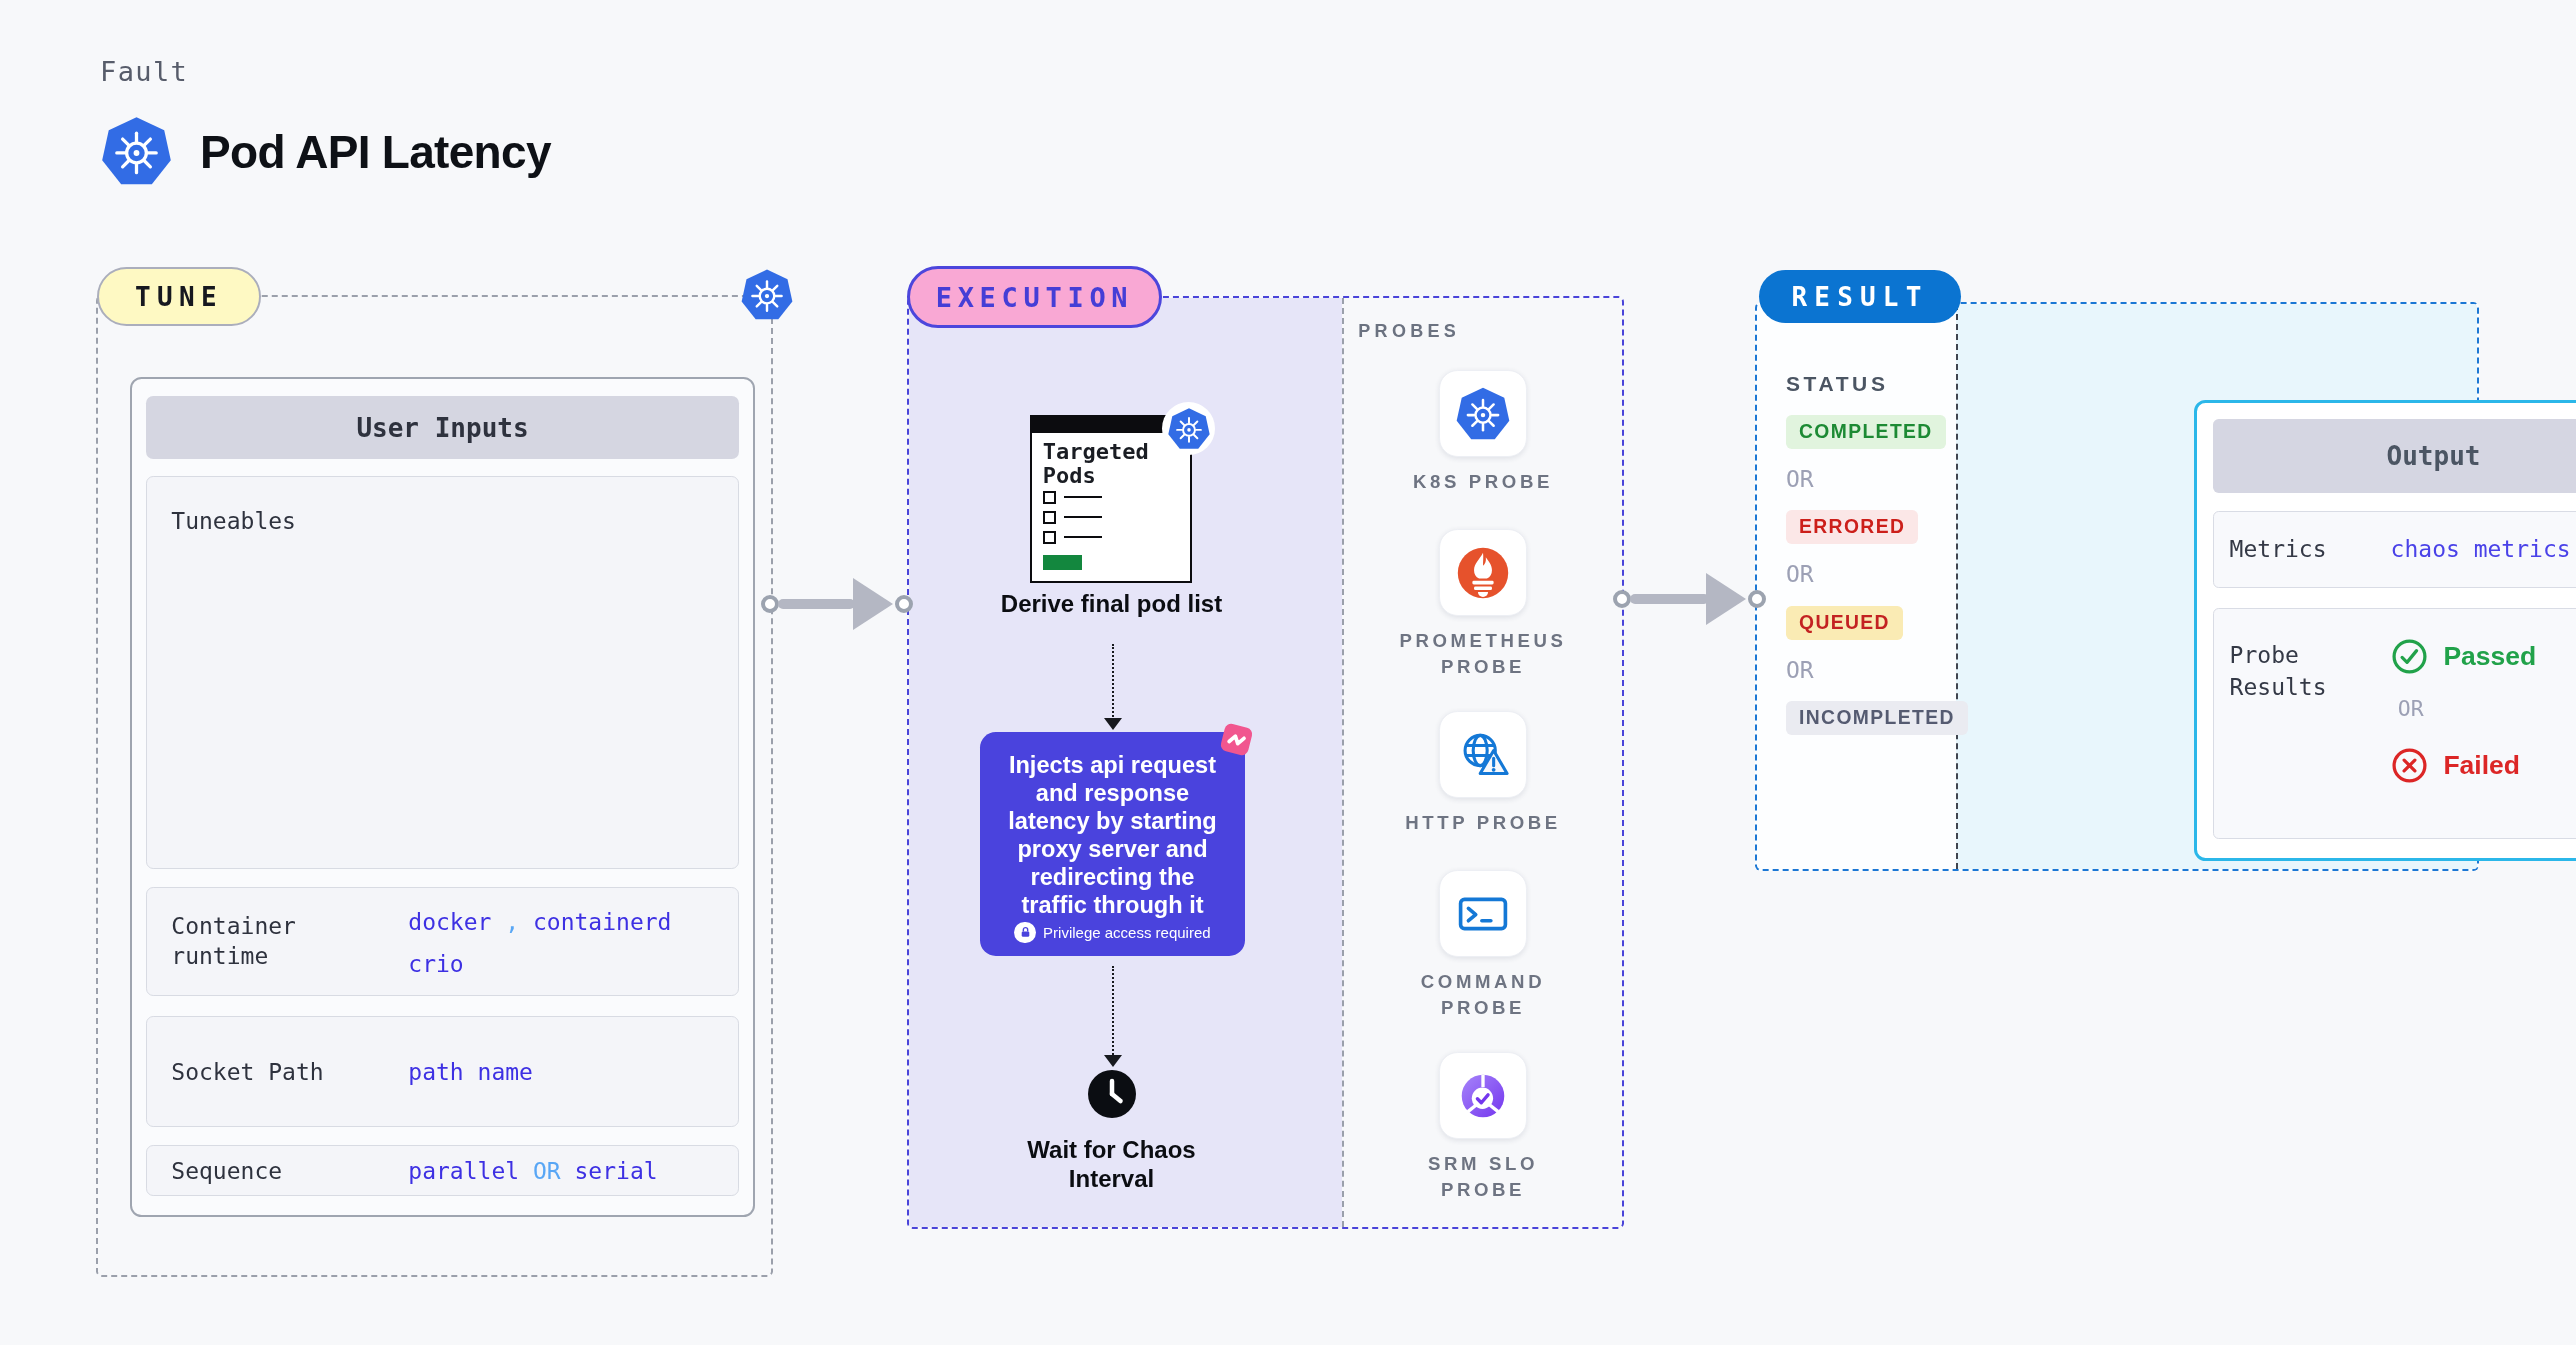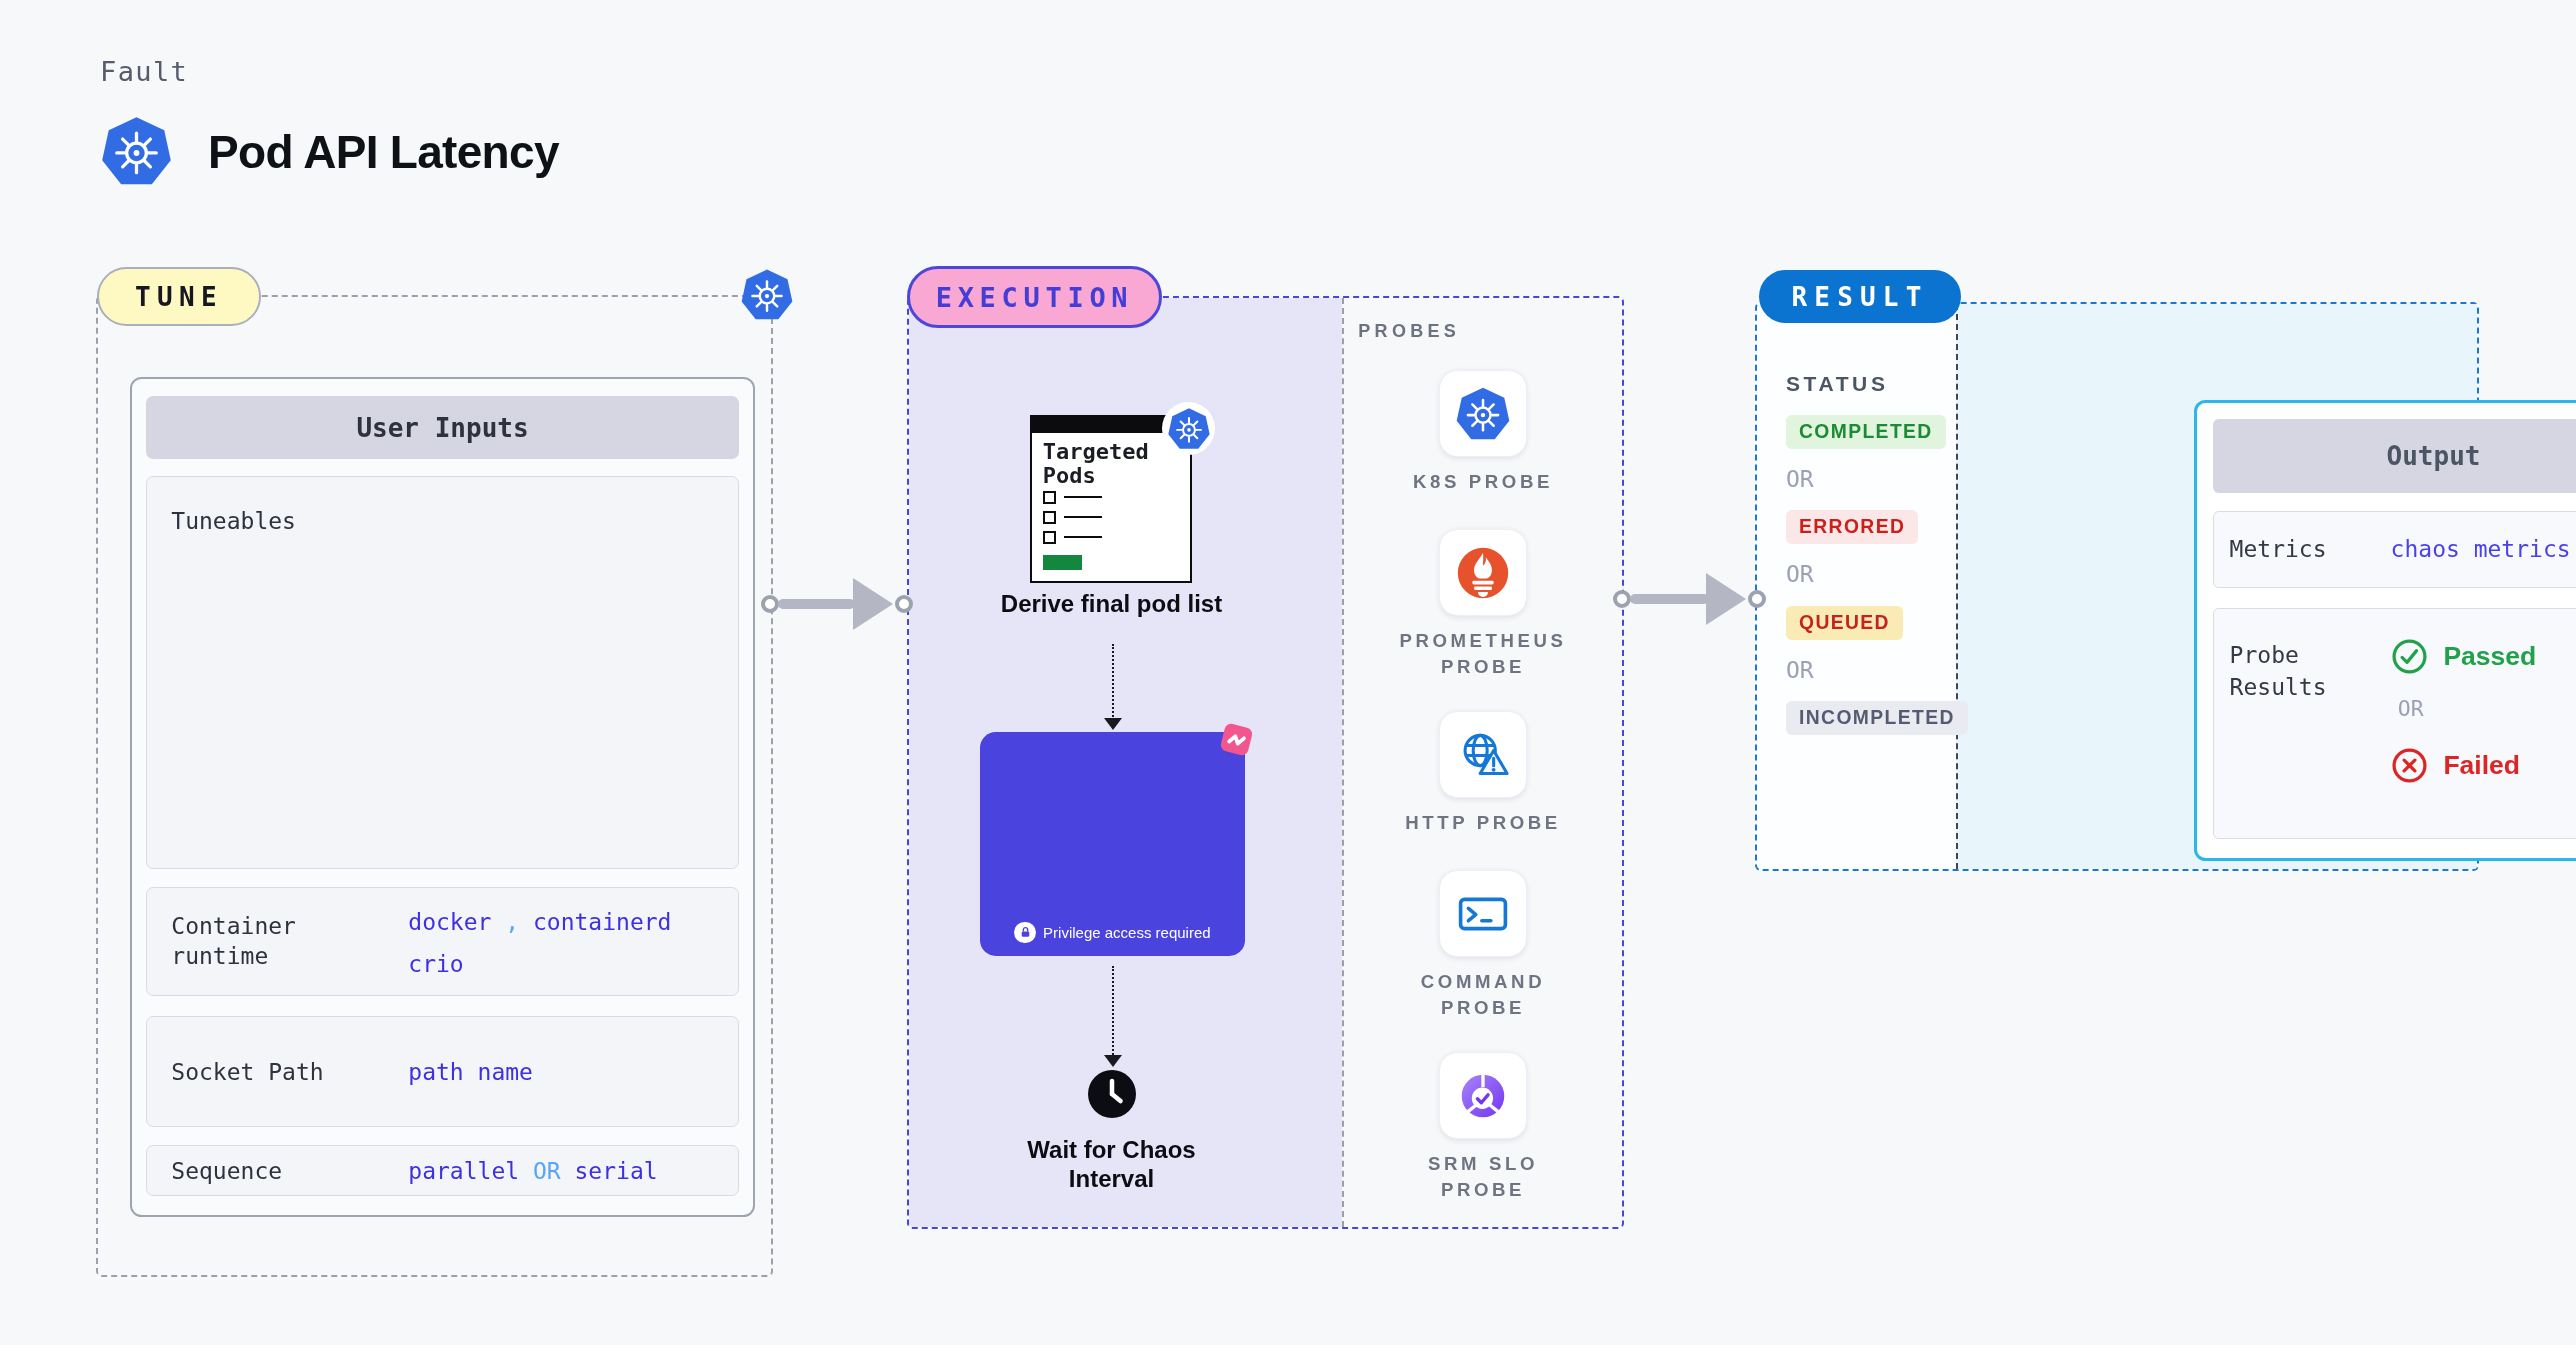--- a/index.html
+++ b/index.html
@@ -12,7 +12,7 @@
 
   
   .kicker{position:absolute;left:100px;top:56px;font-size:27px;color:#575C6A;letter-spacing:1.4px;}
-  .title-row{position:absolute;left:100px;top:115px;display:flex;align-items:center;gap:35px;}
+  .title-row{position:absolute;left:100px;top:115px;display:flex;align-items:center;gap:27px;}
   .title-logo{width:73px;height:73px;}
   .page-title{font-family:"Liberation Sans","DejaVu Sans",sans-serif;font-weight:bold;font-size:46px;color:#0E1116;letter-spacing:-0.7px;}
 

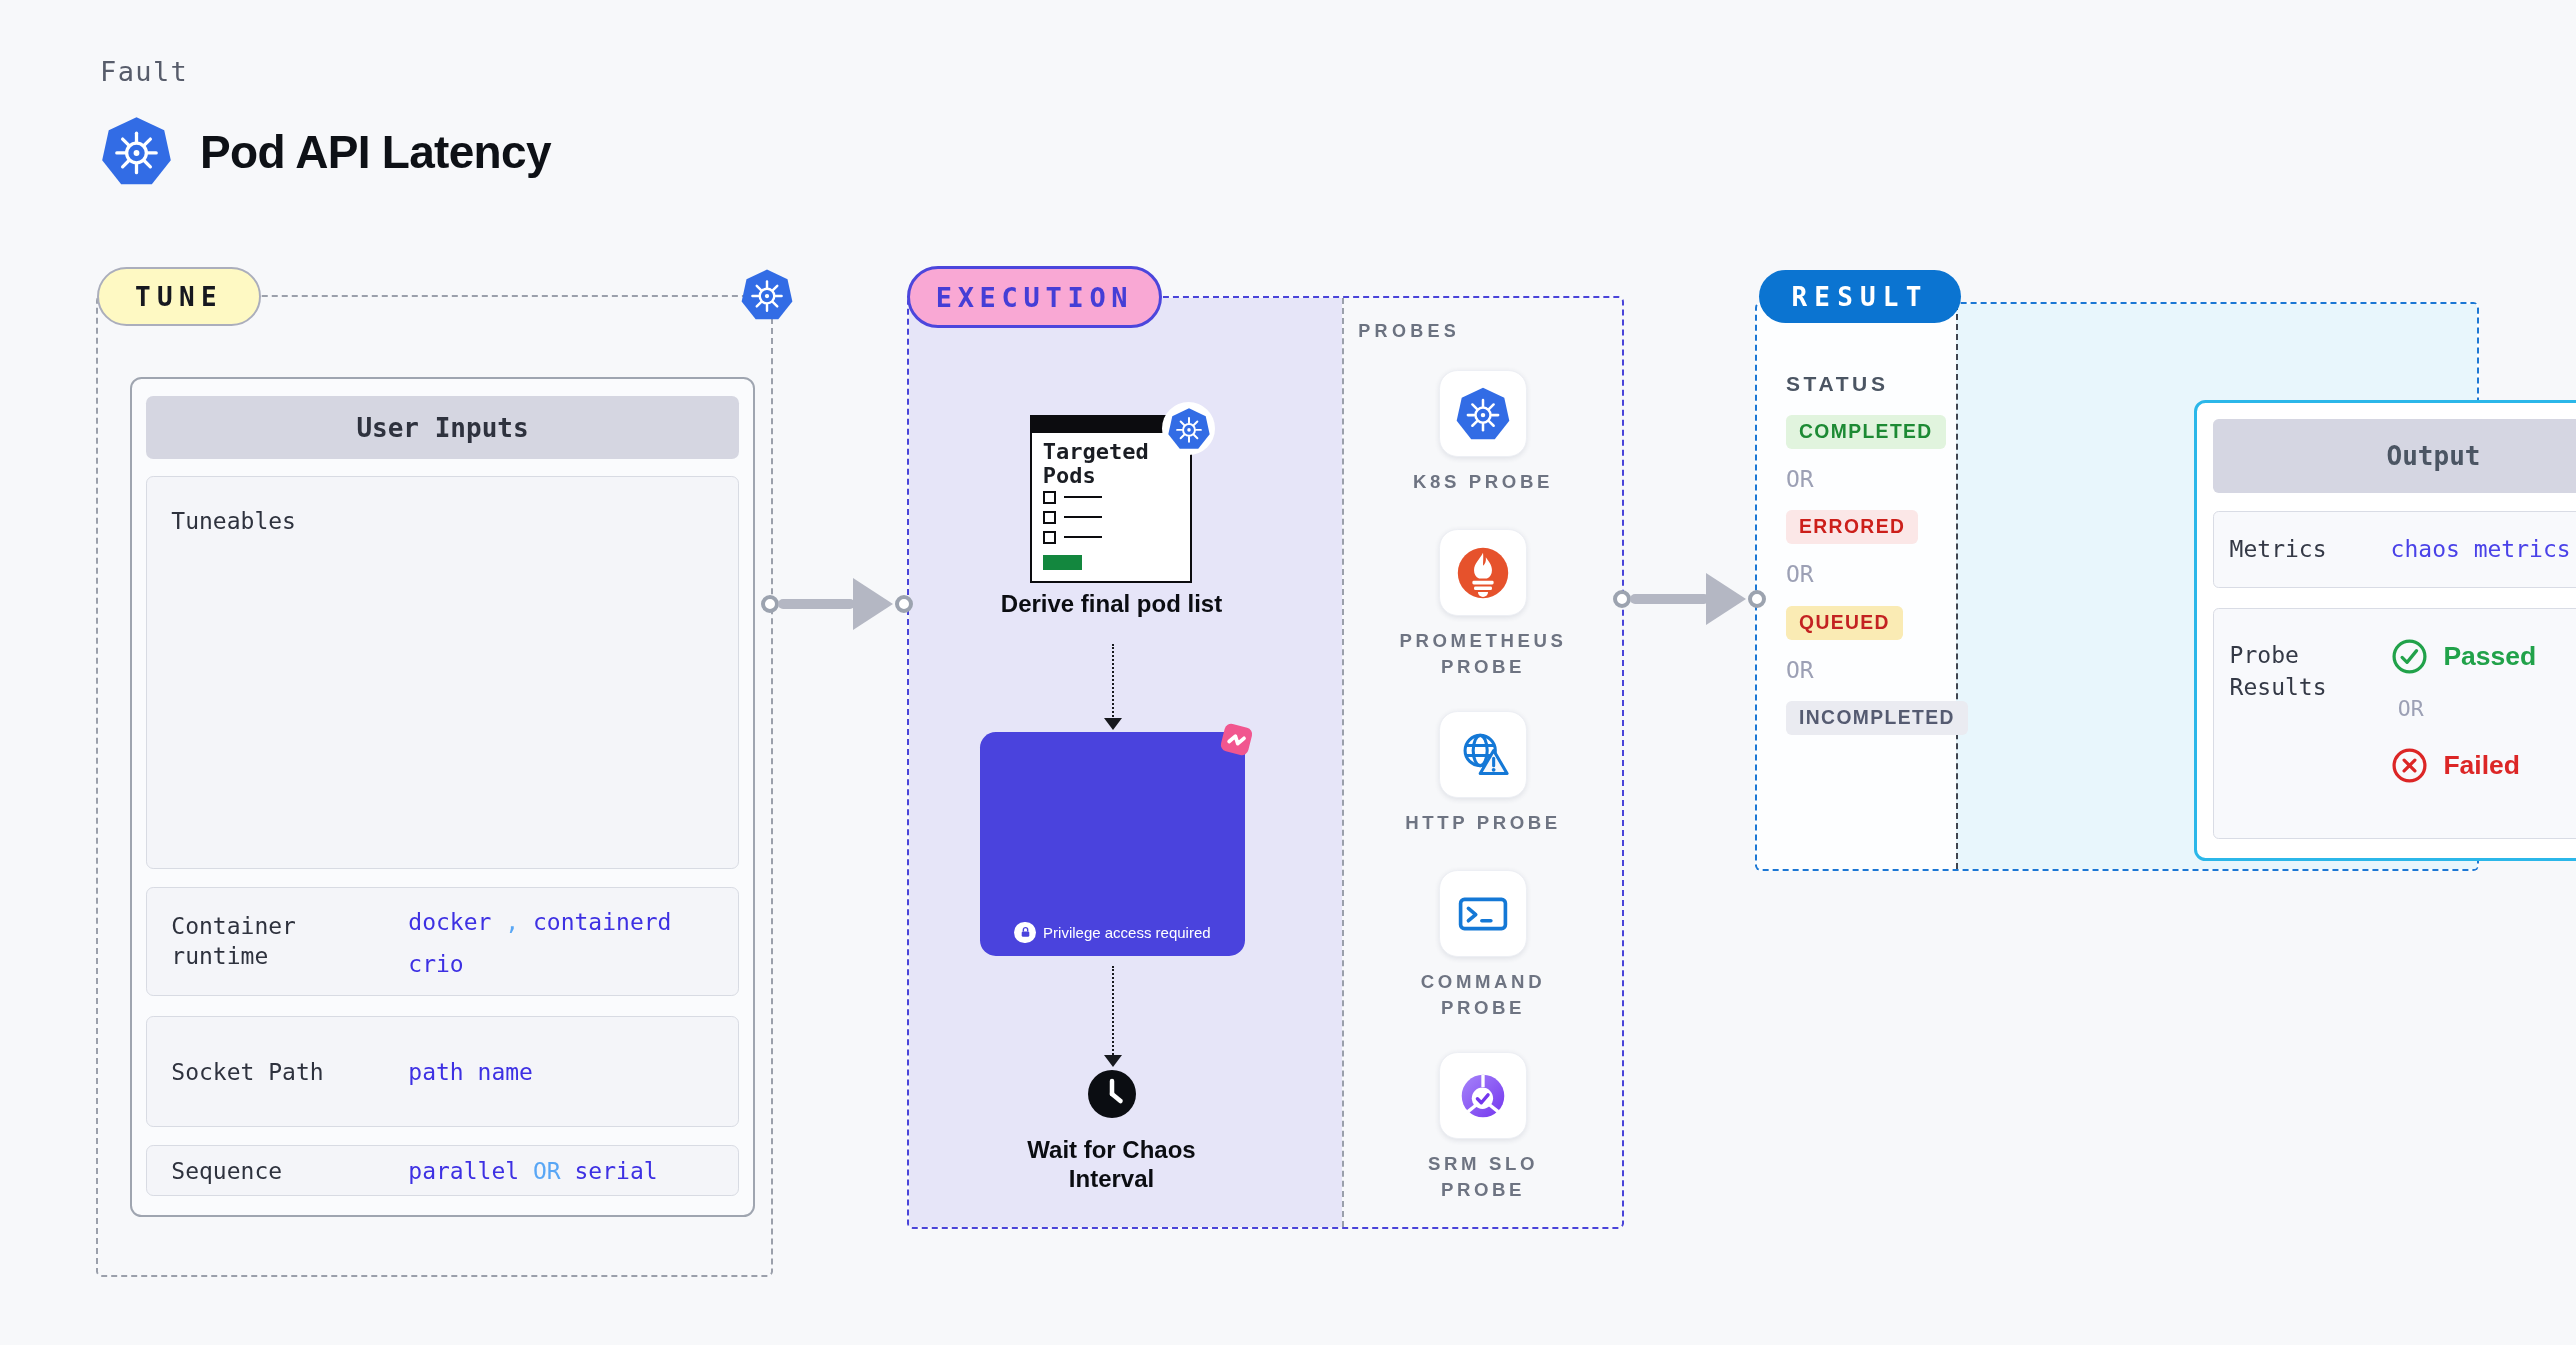--- a/index.html
+++ b/index.html
@@ -345,6 +345,7 @@
   <div class="dot-arrow da1"></div>
 
   <div class="inject-card">
+    <div class="inject-text">Injects api request and response latency by starting proxy server and redirecting the traffic through it</div>
     <div class="privilege-row">
       <span class="lock-circle">
         <svg width="13" height="13" viewBox="0 0 18 18">

